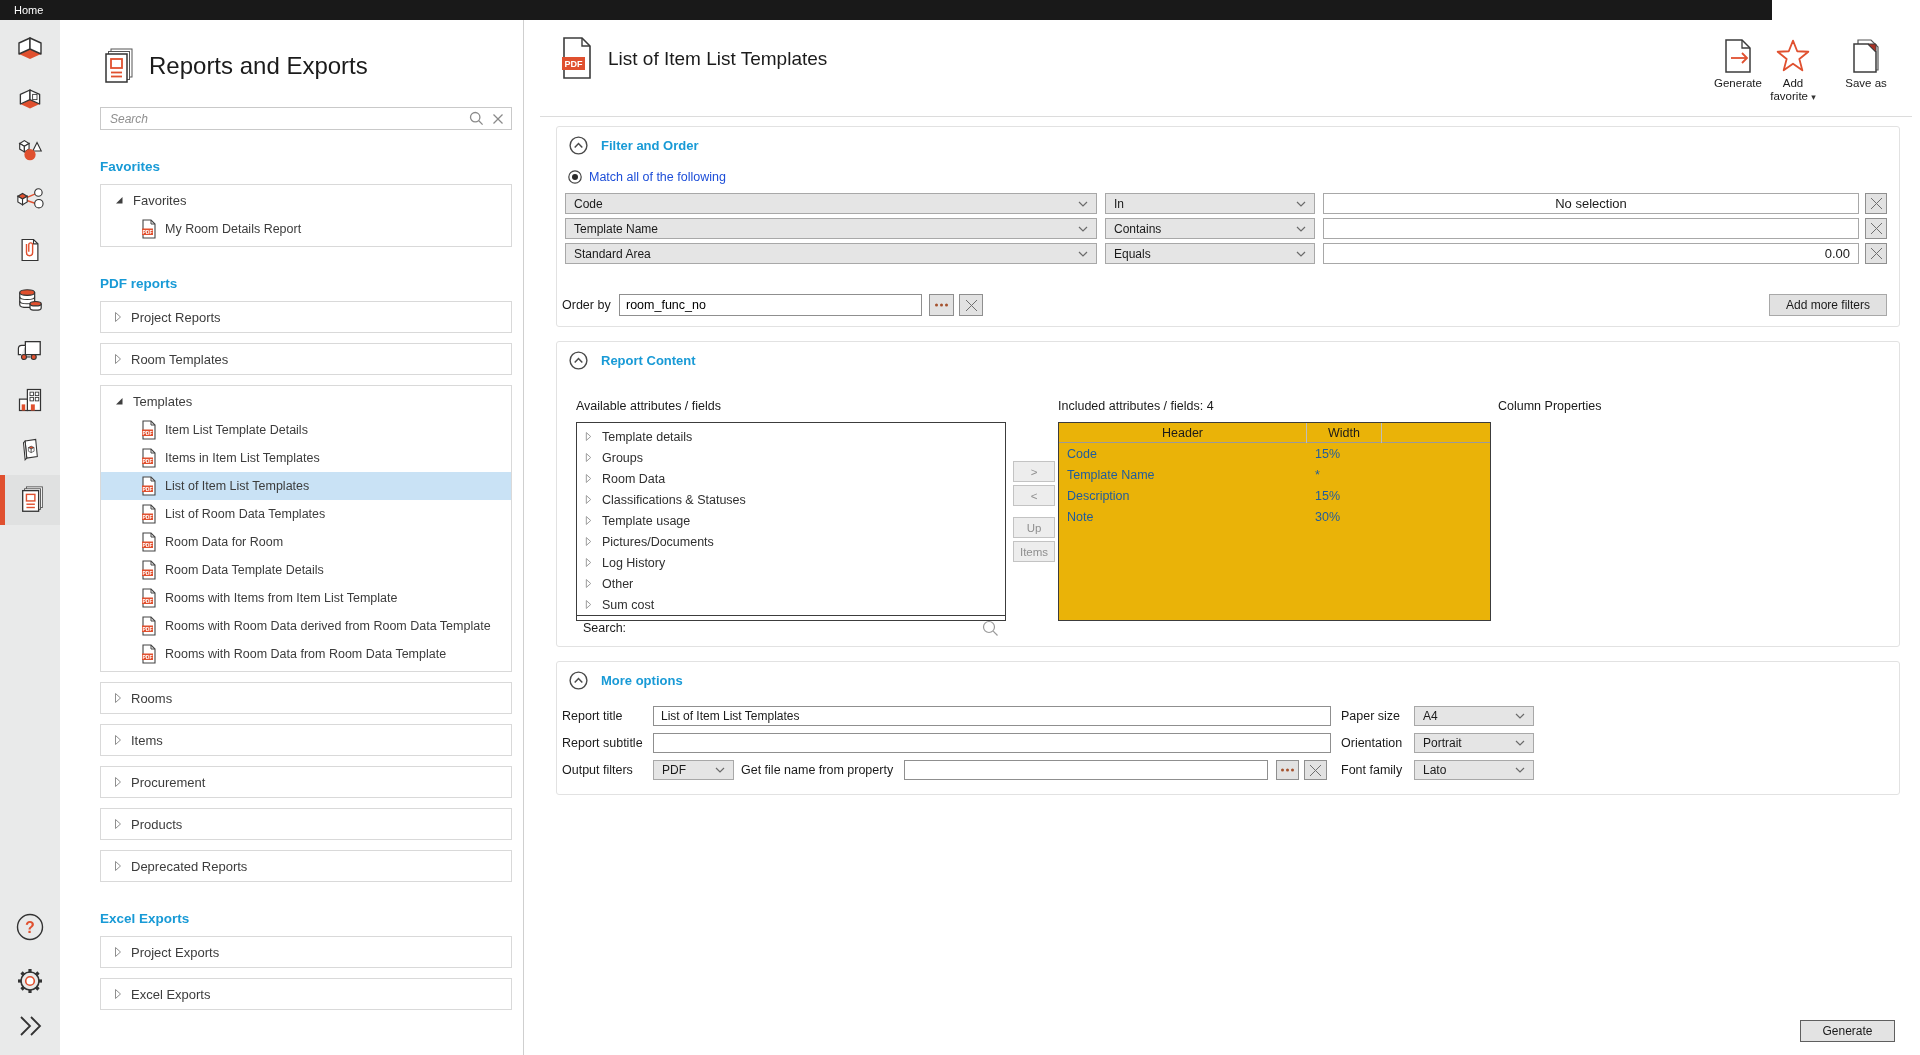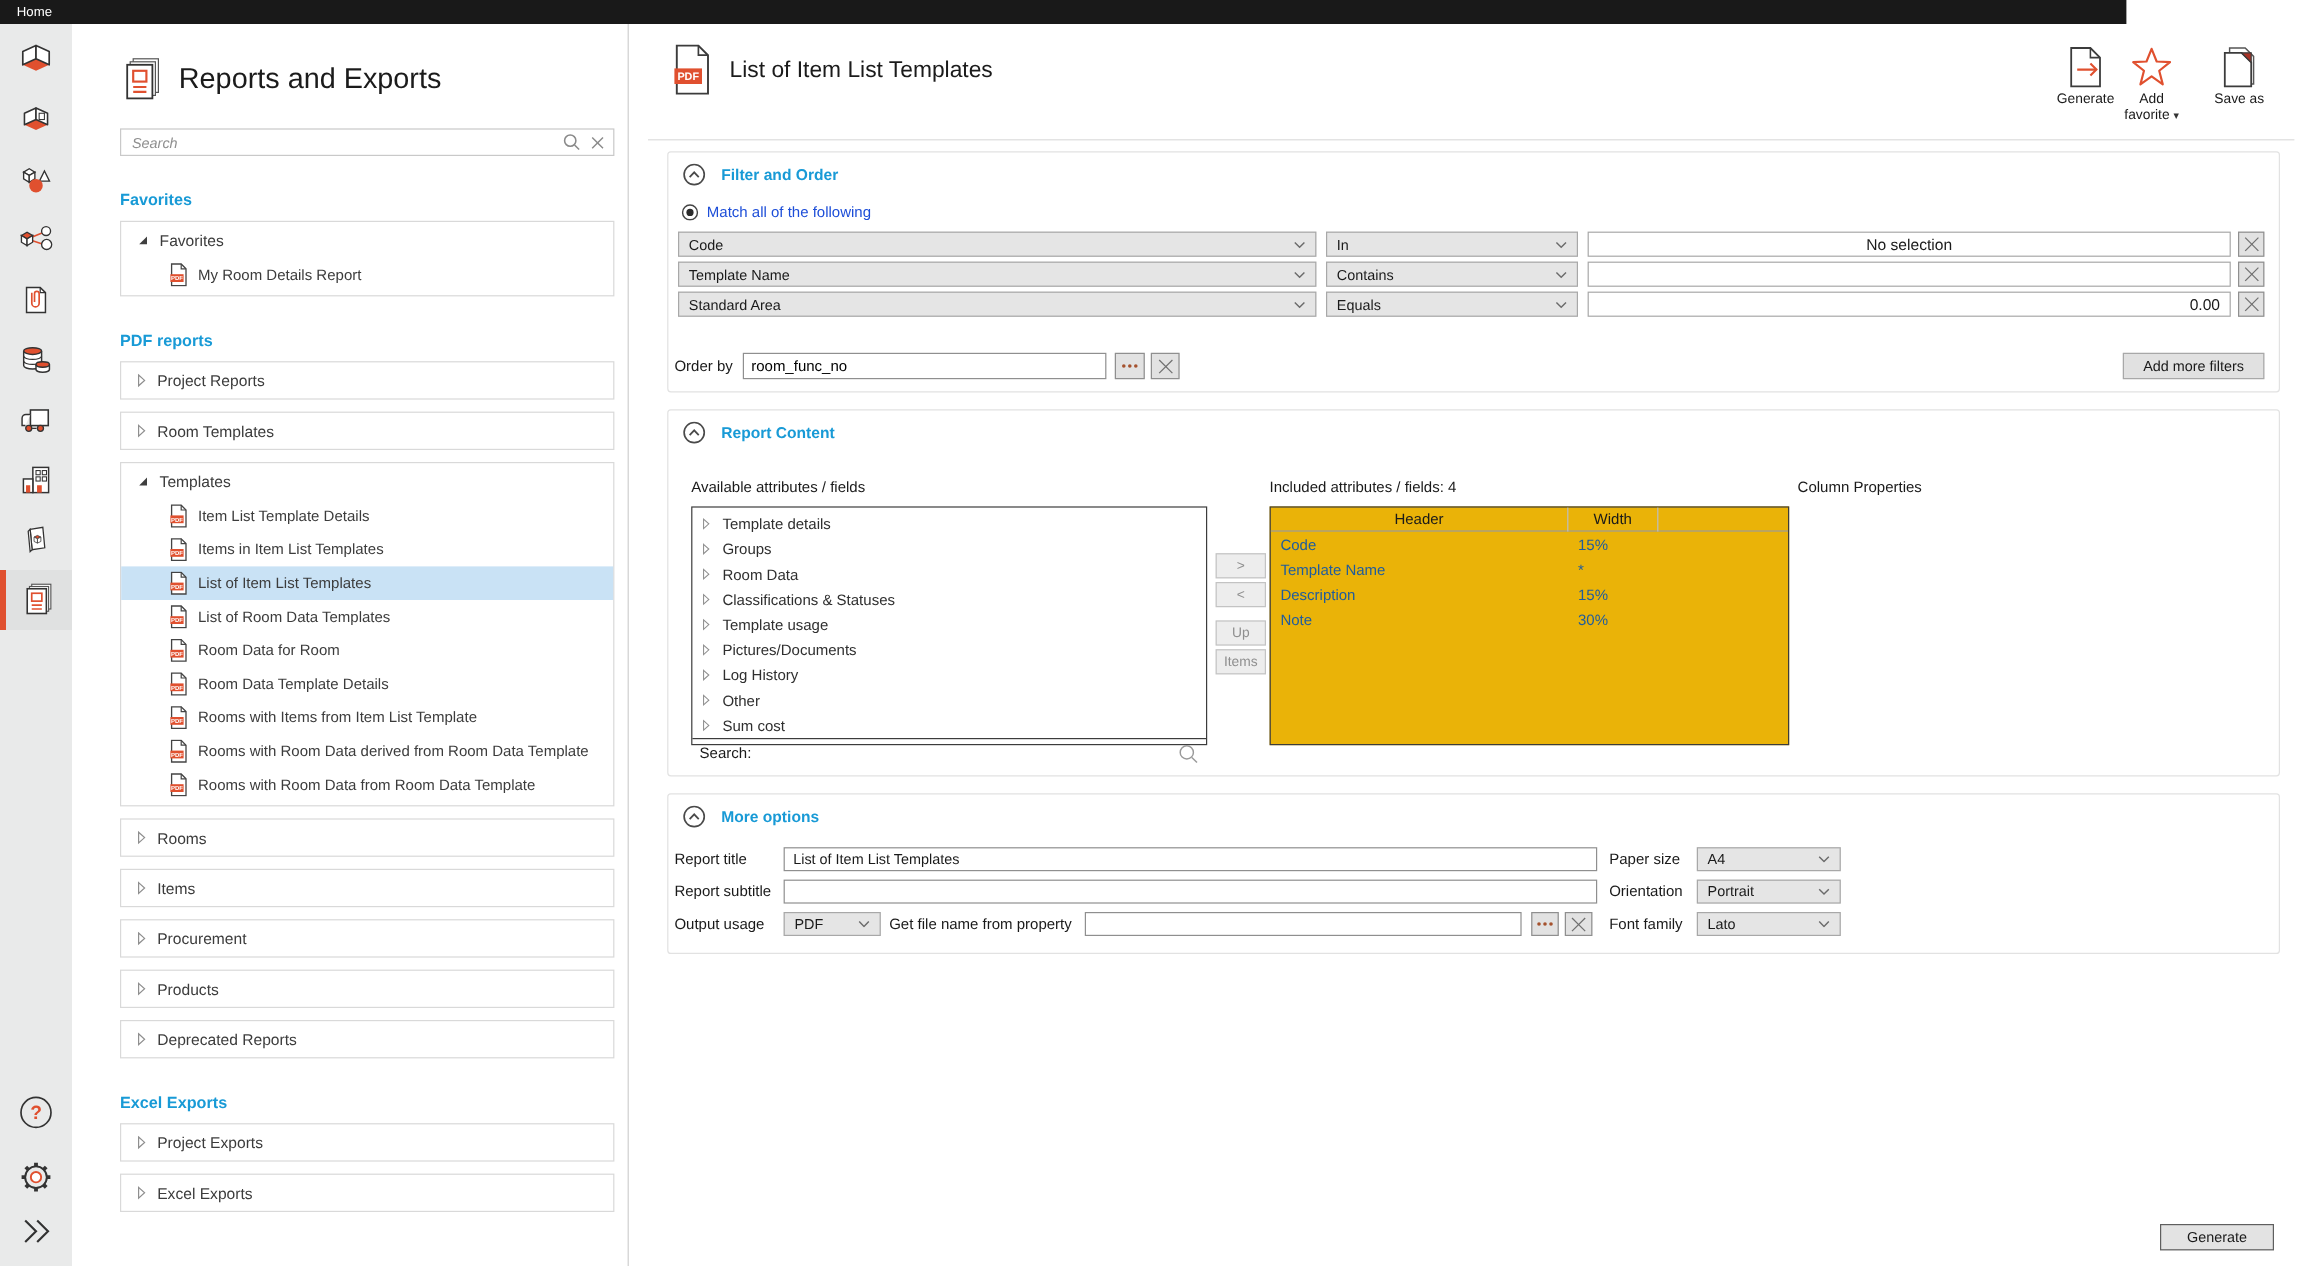--- a/index.html
+++ b/index.html
@@ -862,7 +862,7 @@
       <span></span>
     </div>
 
-    <span class="p3-label p3t2" style="left:5px">Output usage</span>
+    <span class="p3-label p3t2" style="left:5px">Output filters</span>
     <div class="dd p3-dd p3t2" style="left:96px;width:81px;top:98px">
       <span>PDF</span>
       <span>

